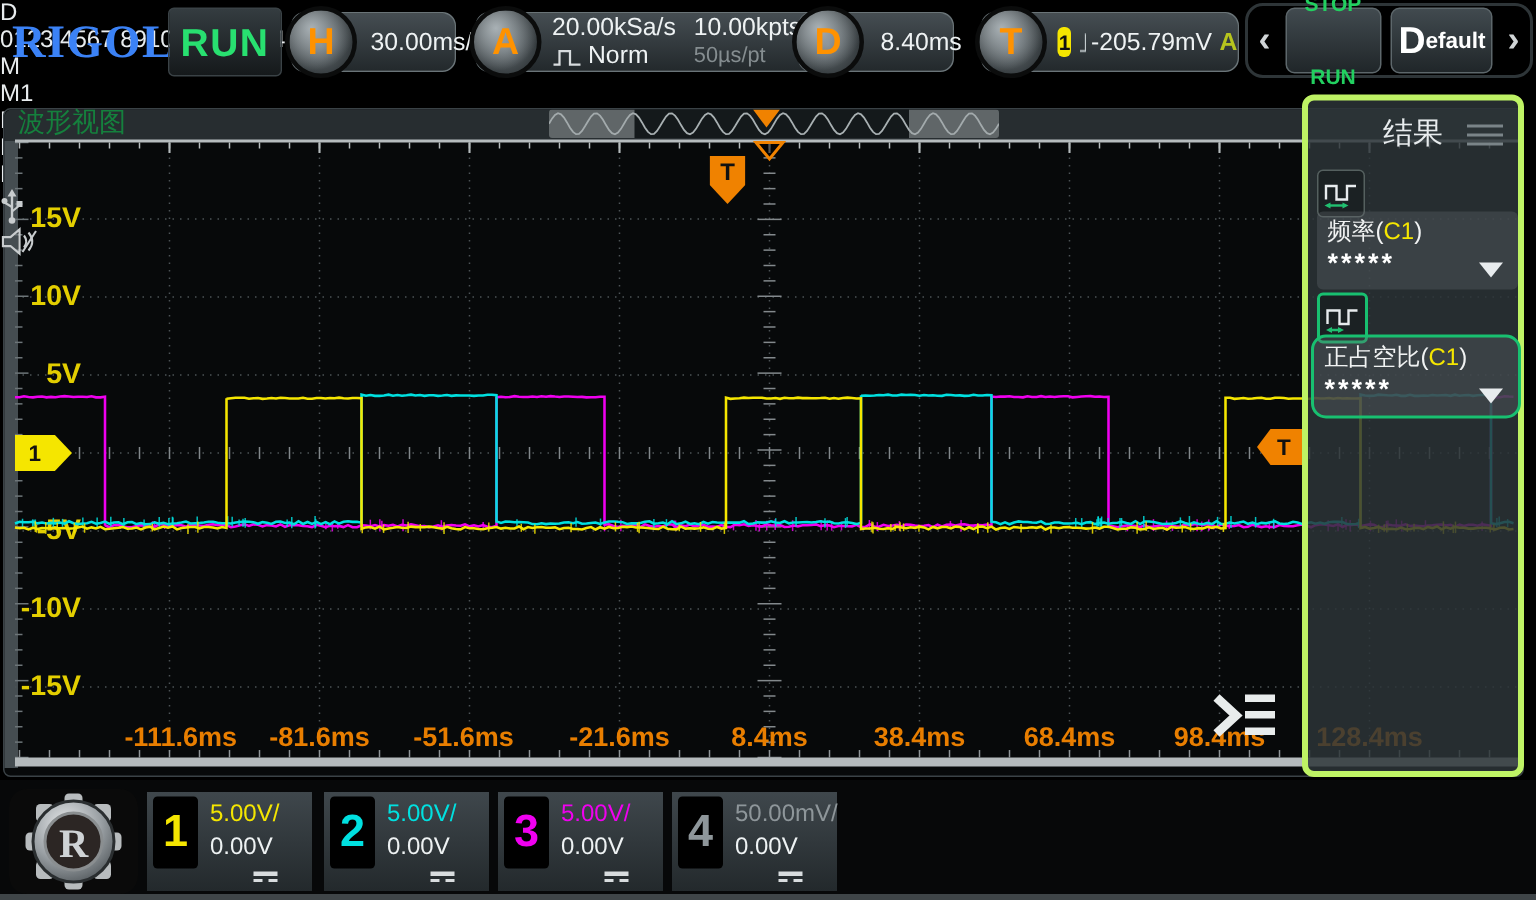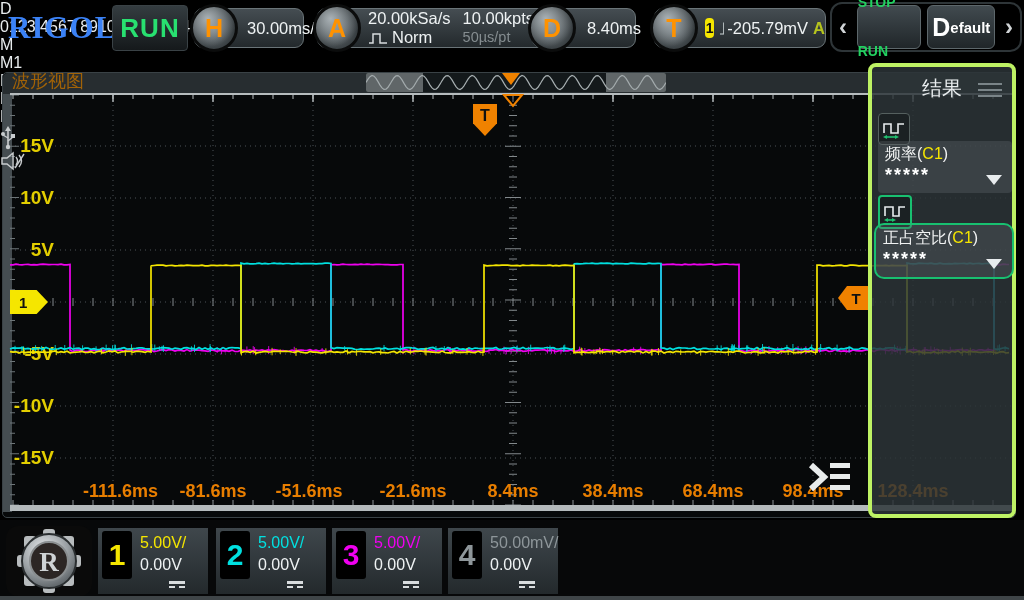--- a/index.html
+++ b/index.html
@@ -31,7 +31,7 @@
   #right-group{left:830px;top:2px;width:192px;height:50px;border:2px solid #2e3538;border-radius:12px;
                background:#000;display:flex;align-items:center;justify-content:space-between;box-sizing:border-box;padding:0 4px;}
   .navarrow{color:#d0d4d6;font-size:24px;font-weight:bold;width:14px;text-align:center;cursor:default;}
-  #stop-run{width:62px;height:42px;display:flex;flex-direction:column;justify-content:center;gap:16px;}
+  #stop-run{width:62px;height:42px;display:flex;flex-direction:column;align-items:center;justify-content:center;gap:16px;}
   #stop-run span{color:#22d060;font-size:14px;font-weight:bold;line-height:17px;}
   .sr-div{width:42px;height:2px;background:#22d060;}
   #default-btn{width:66px;height:42px;display:flex;align-items:center;justify-content:center;color:#fff;}

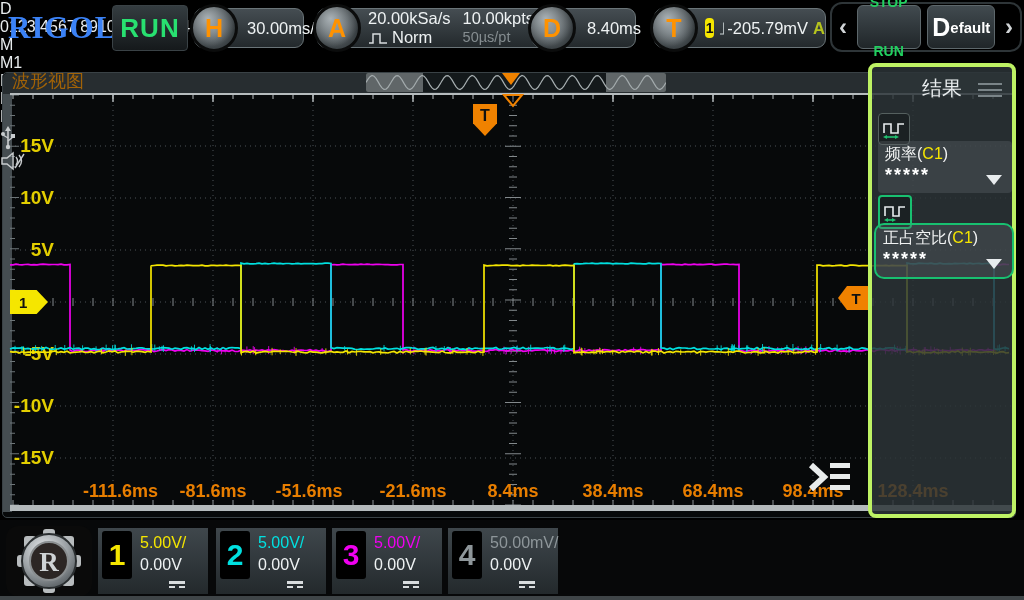--- a/index.html
+++ b/index.html
@@ -43,7 +43,7 @@
   #wave-window{left:2px;top:72px;width:1014px;height:446px;background:#07090a;
                border:1px solid #3a4246;border-radius:5px;box-sizing:border-box;}
   #wave-header{position:absolute;left:0;top:0;width:100%;height:21px;background:#272d30;border-radius:5px 5px 0 0;}
-  #wave-tab{left:12px;top:-3px;font-size:18px;color:#a16207;z-index:2;text-align:right;}
+  #wave-tab{left:12px;top:-3px;font-size:18px;color:#15803d;z-index:2;text-align:right;}
   #left-strip{position:absolute;left:0;top:21px;width:9px;height:418px;background:#454d51;}
   #preview{left:363px;top:0px;width:300px;height:19px;background:#14191b;border-radius:2px;overflow:hidden;}
   .pv-gray{position:absolute;top:0;height:19px;background:rgba(158,166,168,.55);}

